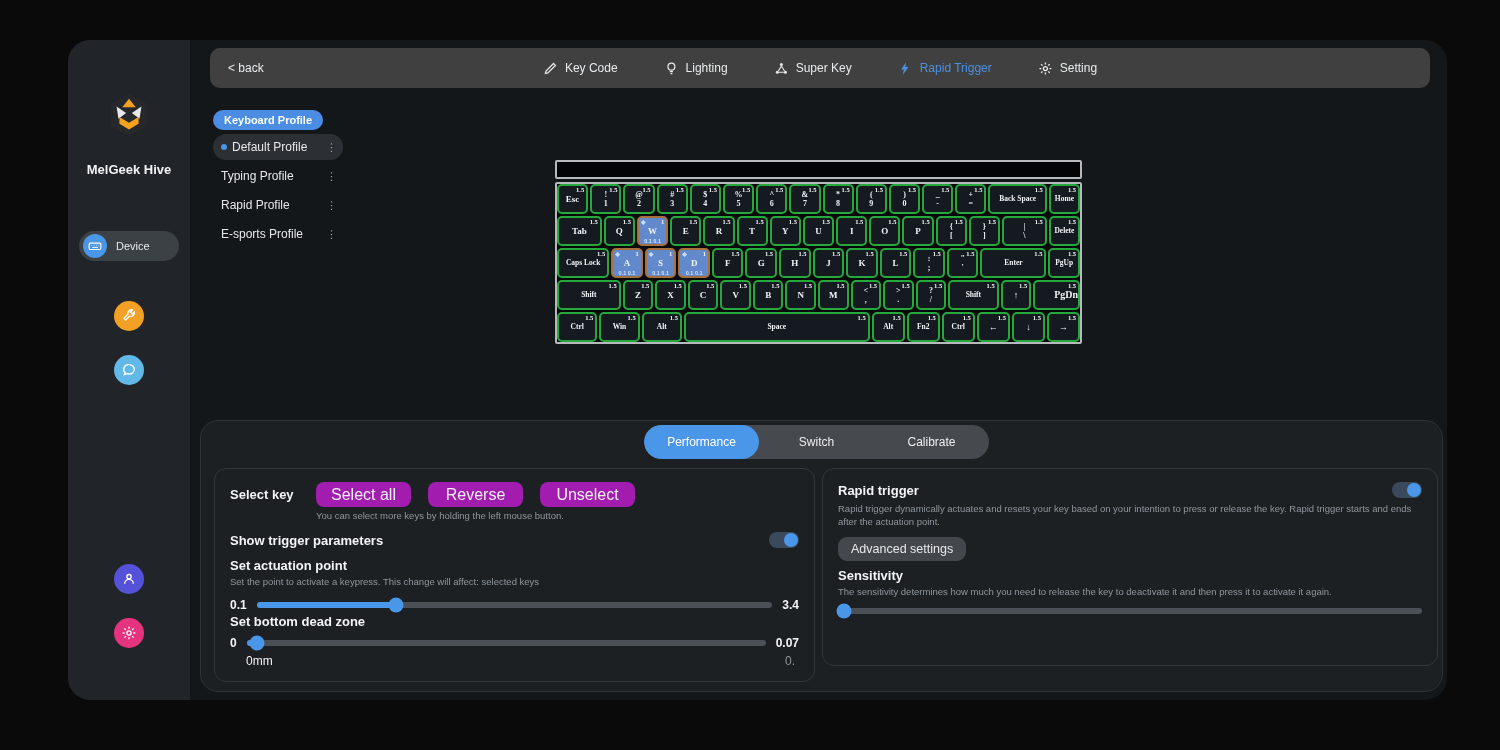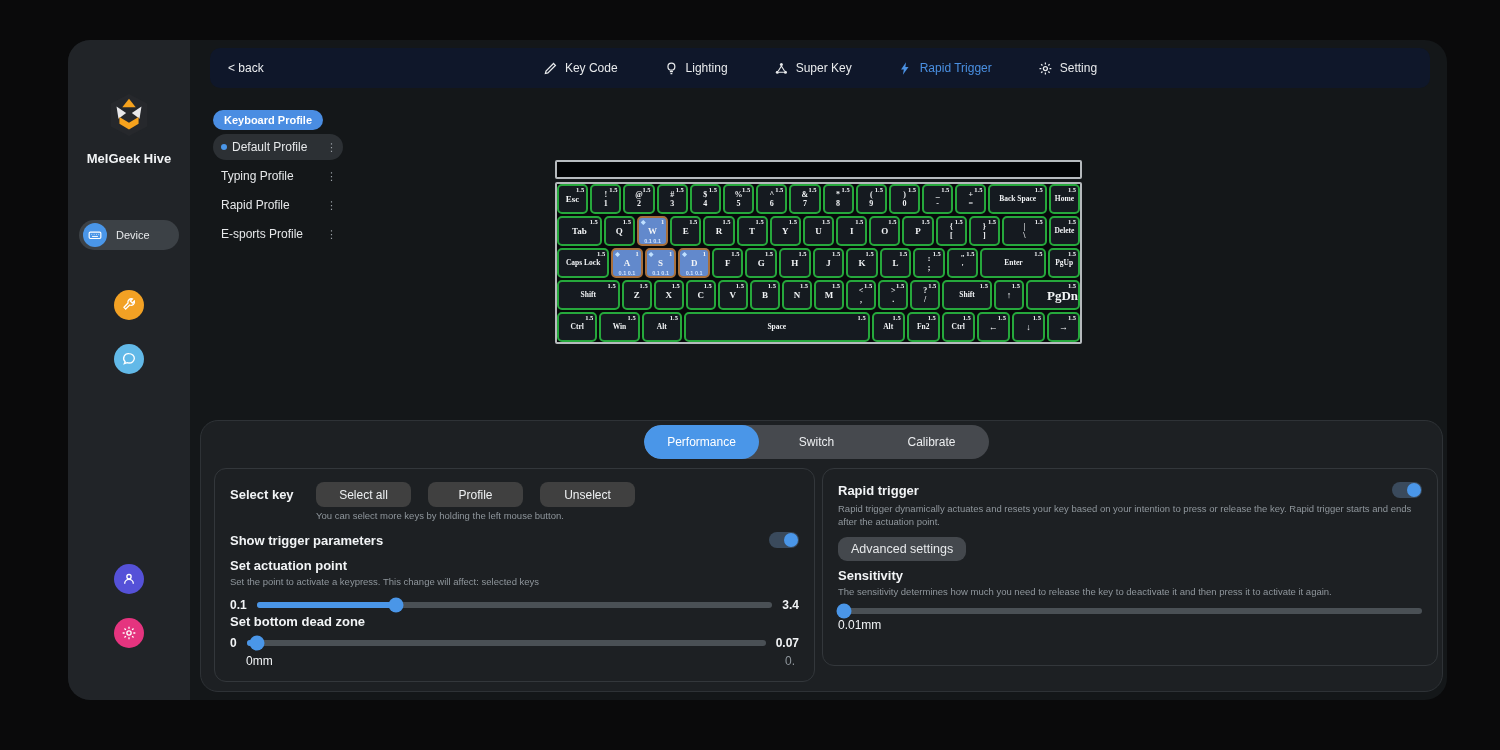--- a/index.html
+++ b/index.html
@@ -17,7 +17,7 @@
   .qicon svg { width:16px; height:16px; }
 
   
-  .navbar { left:210px; top:48px; width:1220px; height:40px; background:#0f172a; border-radius:10px; display:flex; align-items:center; }
+  .navbar { left:210px; top:48px; width:1220px; height:40px; background:#404040; border-radius:10px; display:flex; align-items:center; }
   .back { color:#eceef0; font-size:12px; margin-left:18px; cursor:pointer; }
   .nav-items { position:absolute; left:50%; transform:translateX(-50%); display:flex; gap:46px; align-items:center; }
   .nav-item { display:flex; align-items:center; gap:7px; color:#e8eaec; font-size:12px; cursor:pointer; white-space:nowrap; }

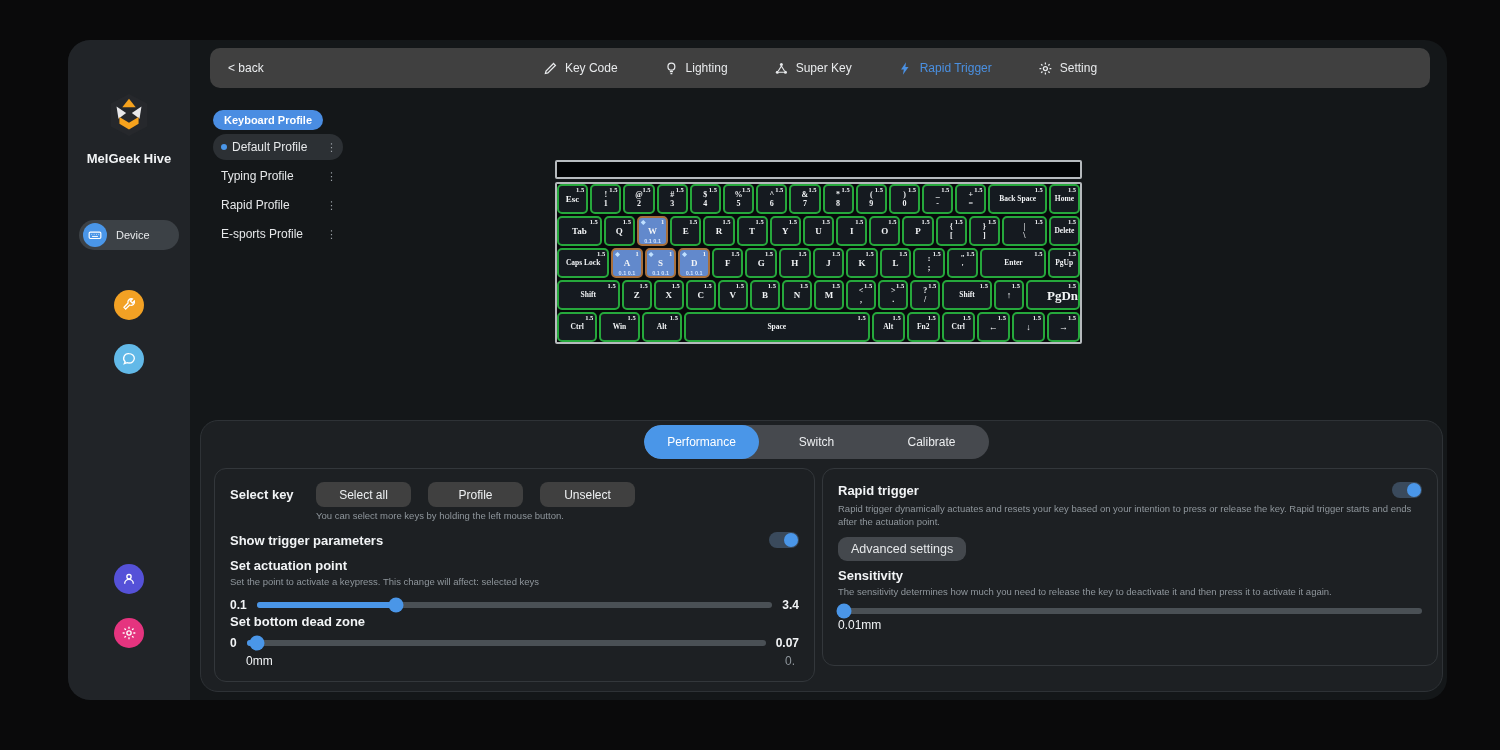--- a/index.html
+++ b/index.html
@@ -9,7 +9,7 @@
   
   .app { left:68px; top:40px; width:1379px; height:660px; background:#141719; border-radius:22px; }
   .sidebar { left:68px; top:40px; width:122px; height:660px; background:#212428; border-radius:22px 0 0 22px; display:flex; flex-direction:column; align-items:center; }
-  .brand { color:#f2f4f6; font-size:13px; font-weight:bold; margin-top:9px; }
+  .brand { color:#f2f4f6; font-size:13px; font-weight:bold; margin-top:20px; }
   .device-pill { margin-top:54px; width:100px; height:30px; background:#3c4146; border-radius:15px; display:flex; align-items:center; gap:9px; padding-left:4px; cursor:pointer; }
   .device-pill .dev-ic { width:24px; height:24px; border-radius:50%; background:#4a96e8; display:flex; align-items:center; justify-content:center; color:#fff; }
   .device-pill span.lbl { color:#e8eaec; font-size:11px; }

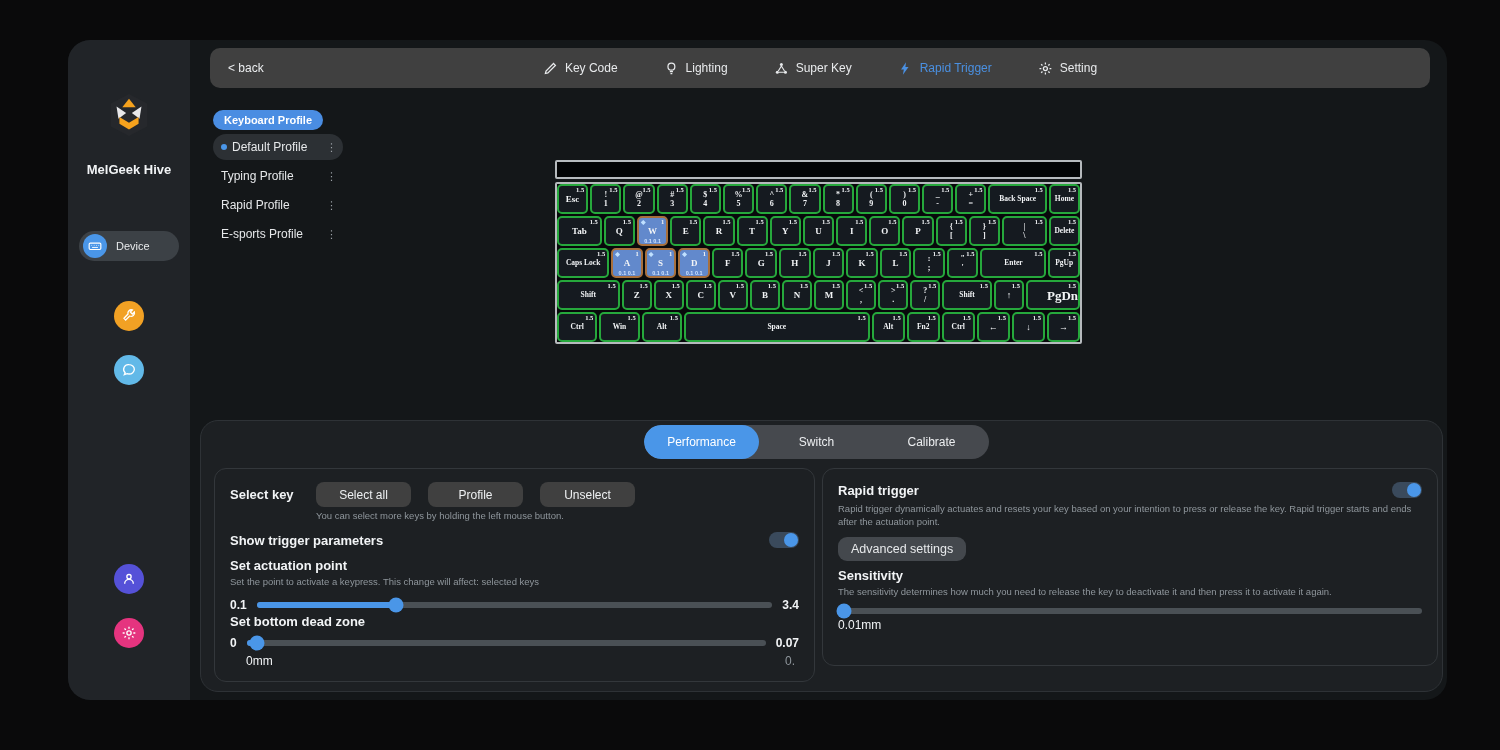--- a/index.html
+++ b/index.html
@@ -524,7 +524,7 @@
             <span class="toplab">1.5</span>
           </div>
           <div class="key" style="flex-grow: 1;">
-            <span style="font-size:13px;margin-left:19px;">PgDn</span>
+            <span style="font-size:10px;margin-left:19px;">PgDn</span>
             <span class="toplab">1.5</span>
           </div>
         </div>

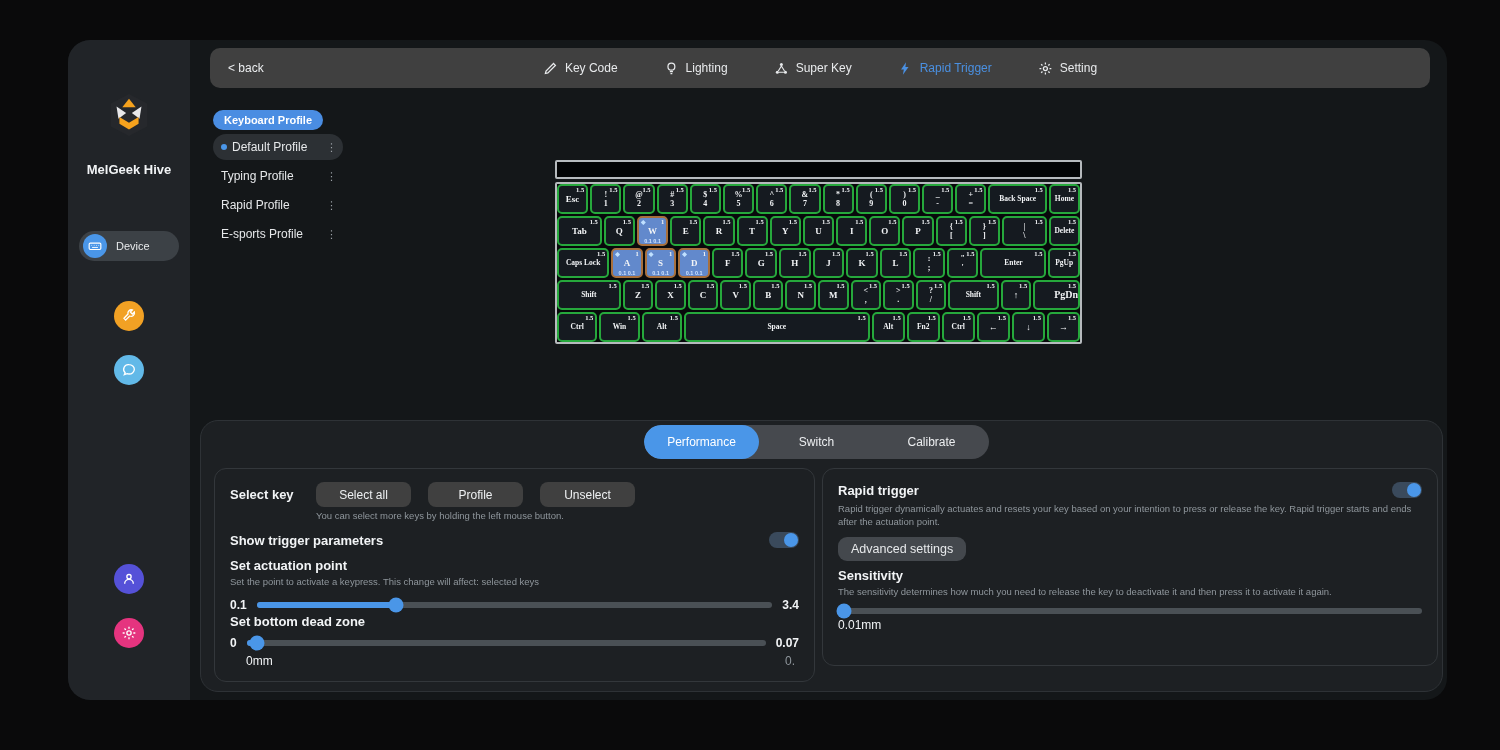--- a/index.html
+++ b/index.html
@@ -60,7 +60,7 @@
 
   .h13 { color:#f2f4f6; font-size:13px; font-weight:bold; }
   .desc { color:#8f969c; font-size:9.5px; margin-top:3px; line-height:1.35; }
-  .btn { background:#404040; color:#eef0f2; font-size:12px; border-radius:8px; height:25px; display:flex; align-items:center; justify-content:center; cursor:pointer; }
+  .btn { background:#a21caf; color:#eef0f2; font-size:16px; border-radius:8px; height:25px; display:flex; align-items:center; justify-content:center; cursor:pointer; }
   .selrow { display:flex; align-items:center; gap:16px; }
   .selrow .btn { width:95px; }
   .hint { color:#8f969c; font-size:9.5px; margin:3px 0 0 86px; }

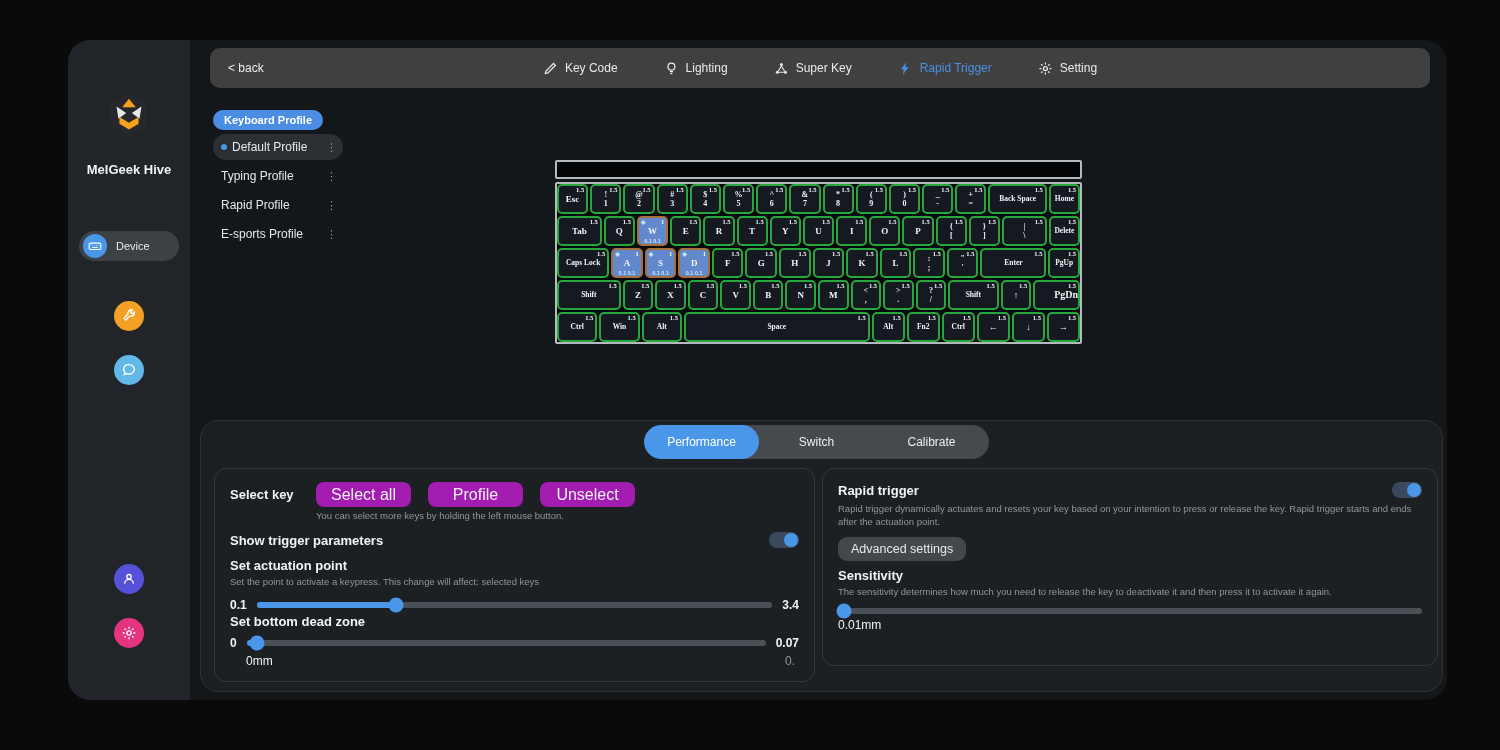--- a/index.html
+++ b/index.html
@@ -586,7 +586,7 @@
     <span class="h13" style="width:70px;">Select key</span>
     <div id="select-buttons" style="display:flex; gap:17px;">
         <div class="btn">Select all</div>
-        <div class="btn">Profile</div>
+        <div class="btn">Reverse</div>
         <div class="btn">Unselect</div>
       </div>
   </div>

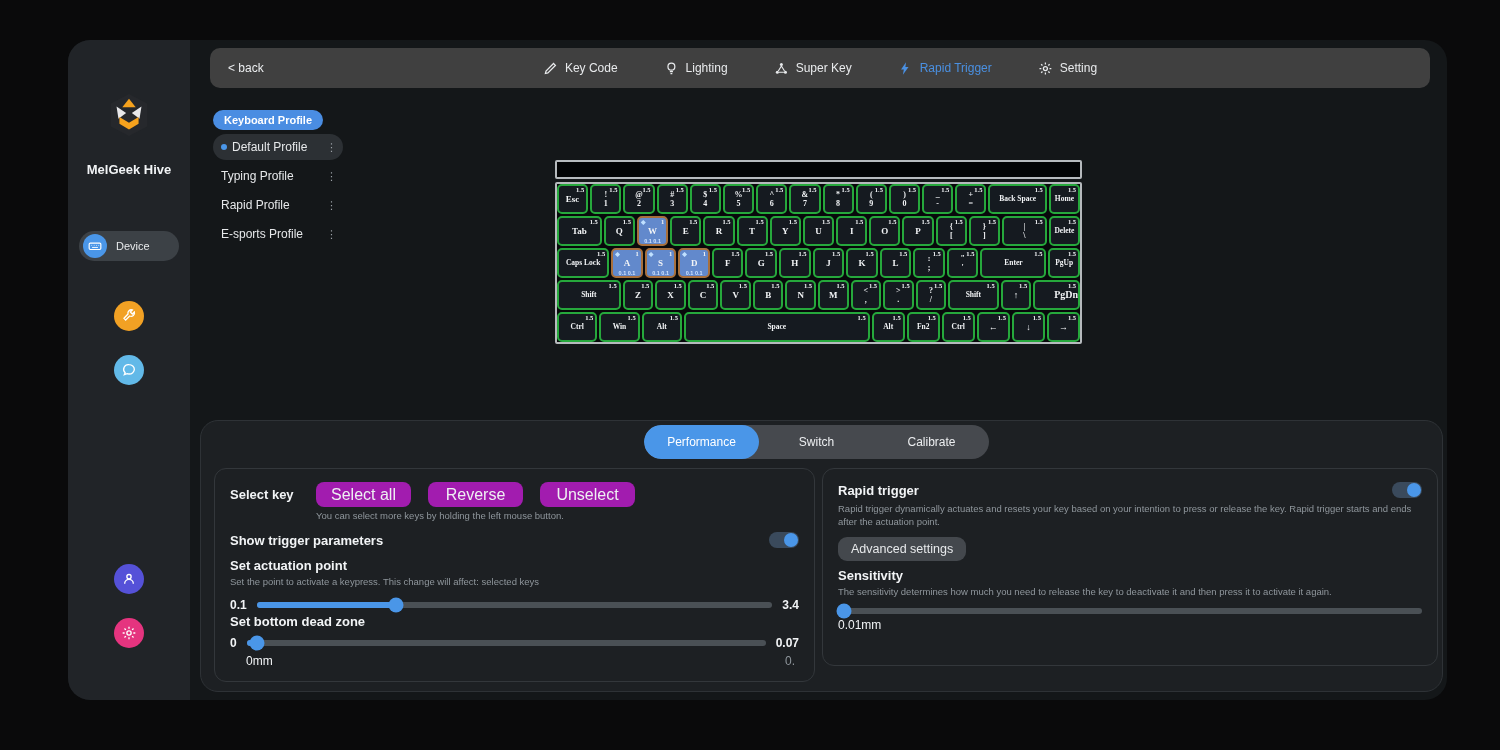--- a/index.html
+++ b/index.html
@@ -642,9 +642,6 @@
         <div class="thumb" style="left: 1%;"></div>
     </div>
   </div>
-  <div class="valrow" style="text-align:left;">
-    <span>0.01mm</span>
-  </div>
 </div>
 
 </body></html>

